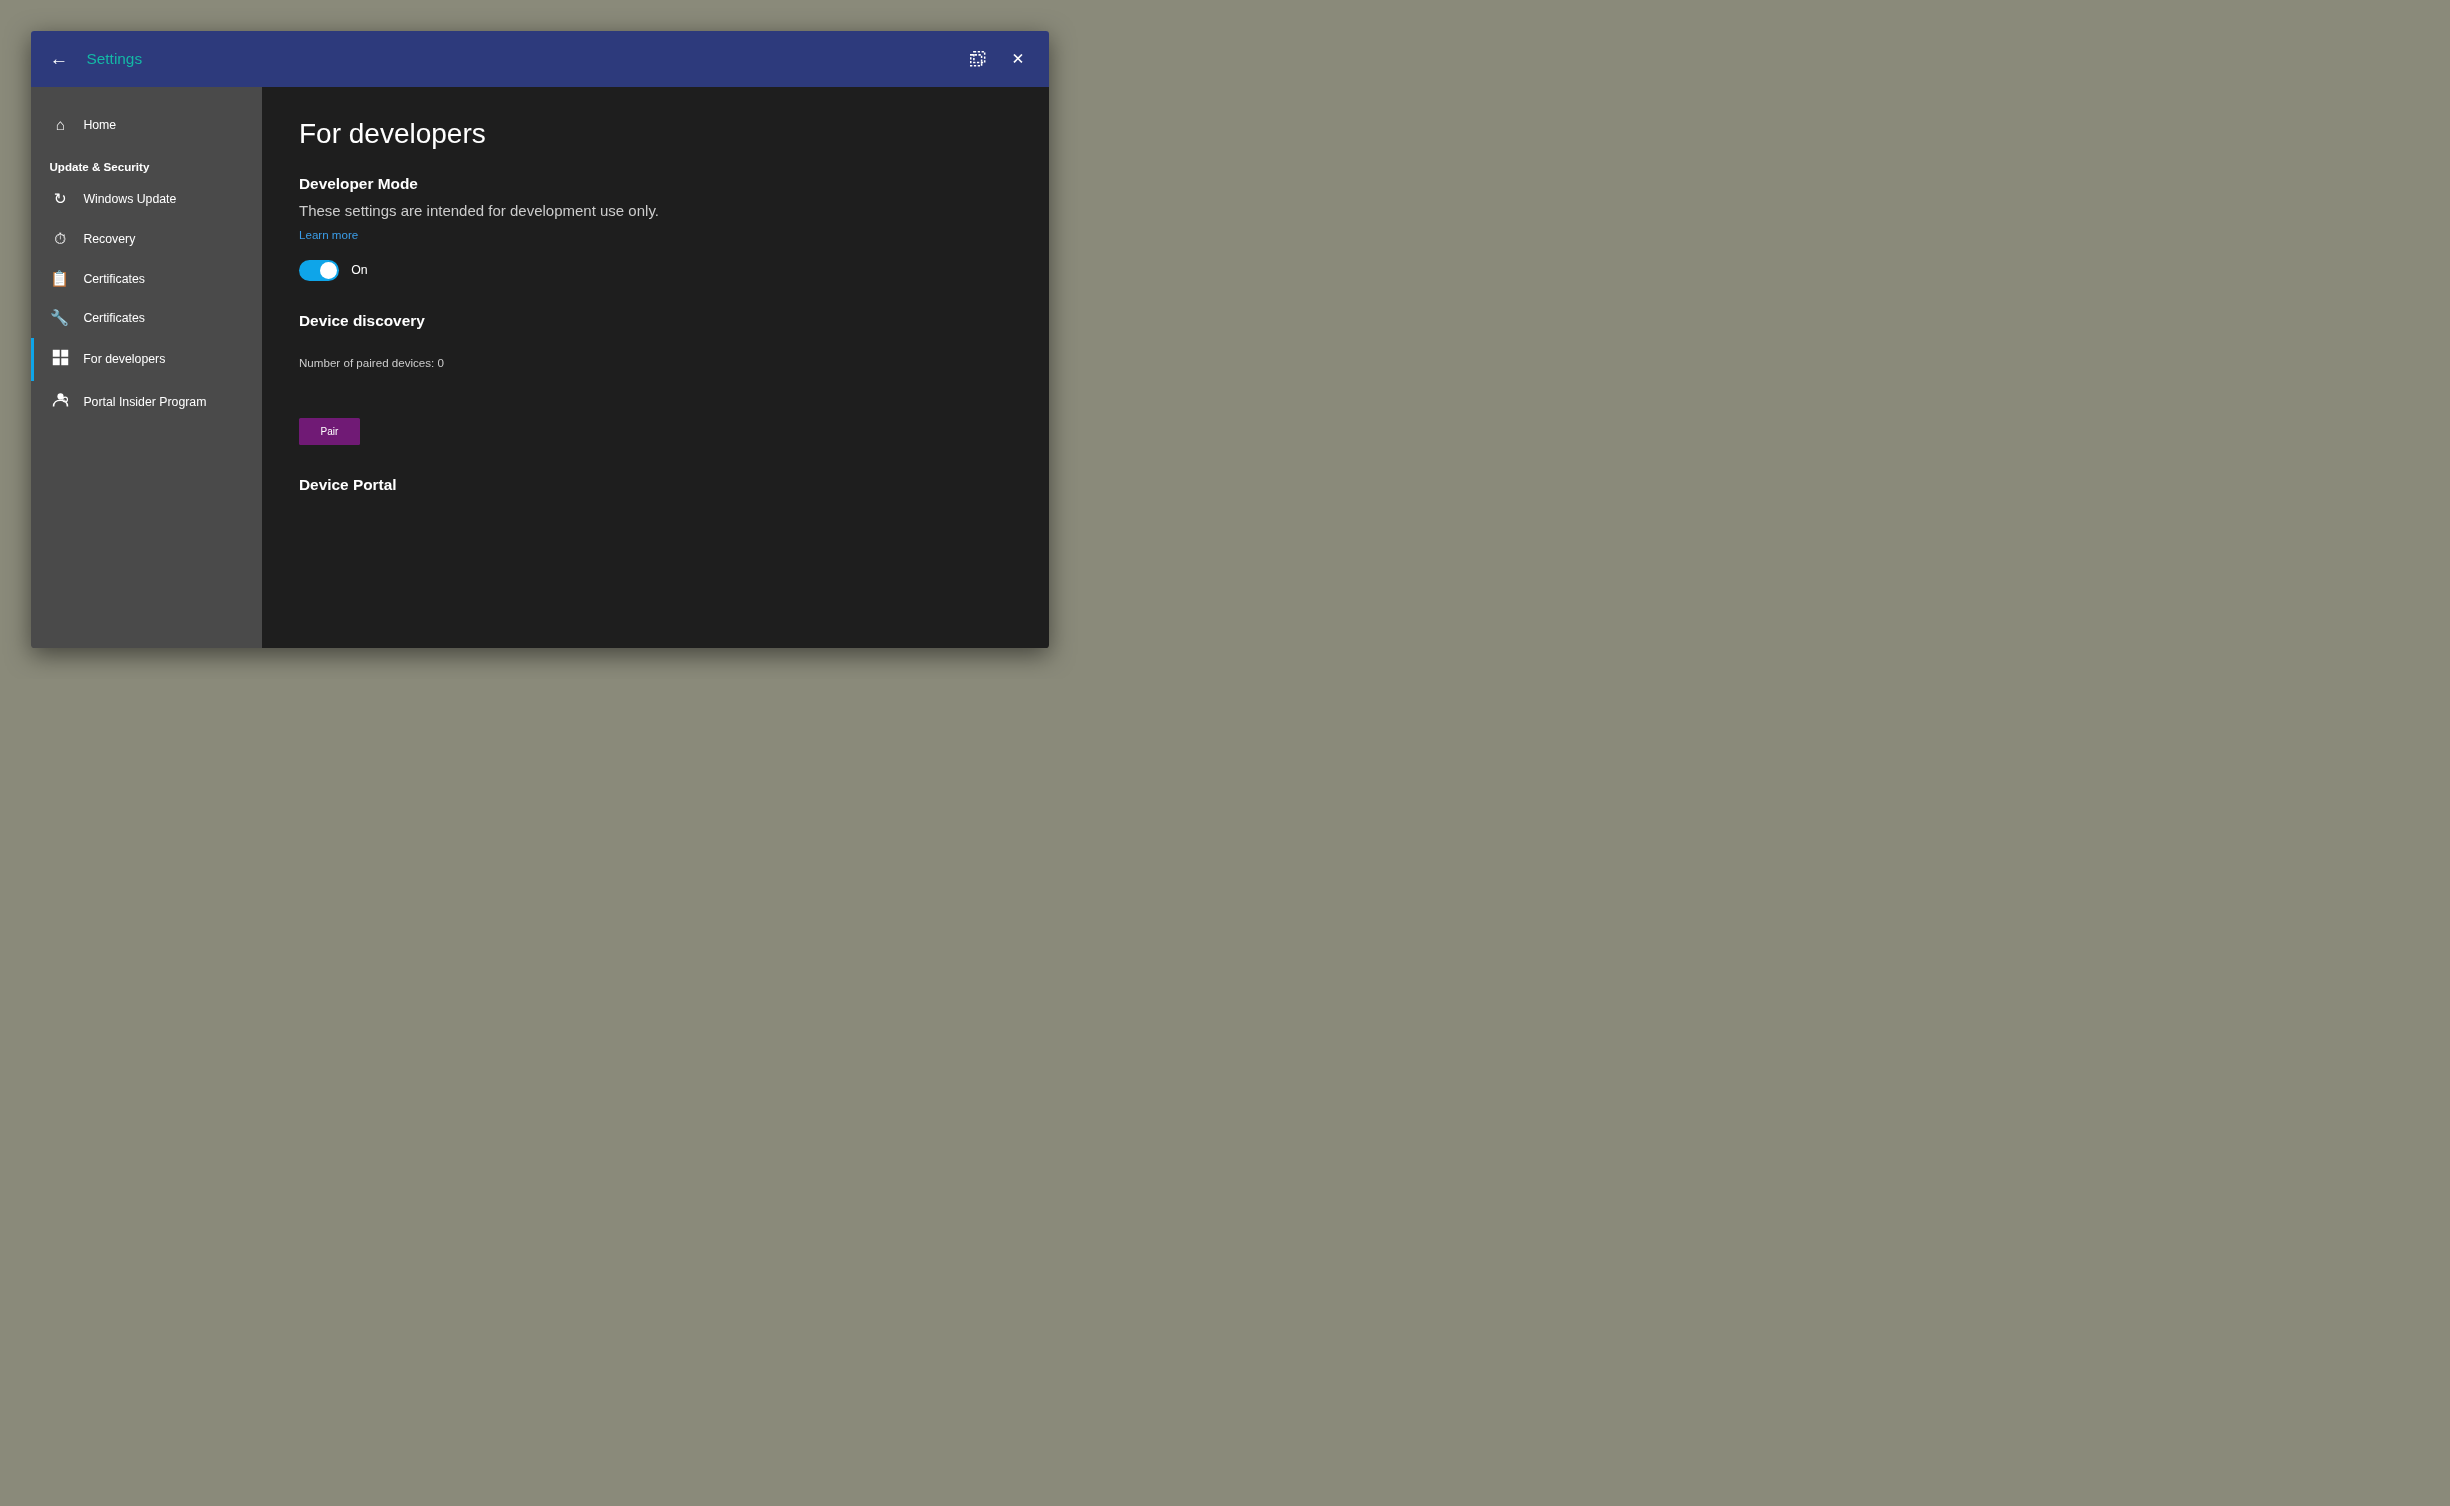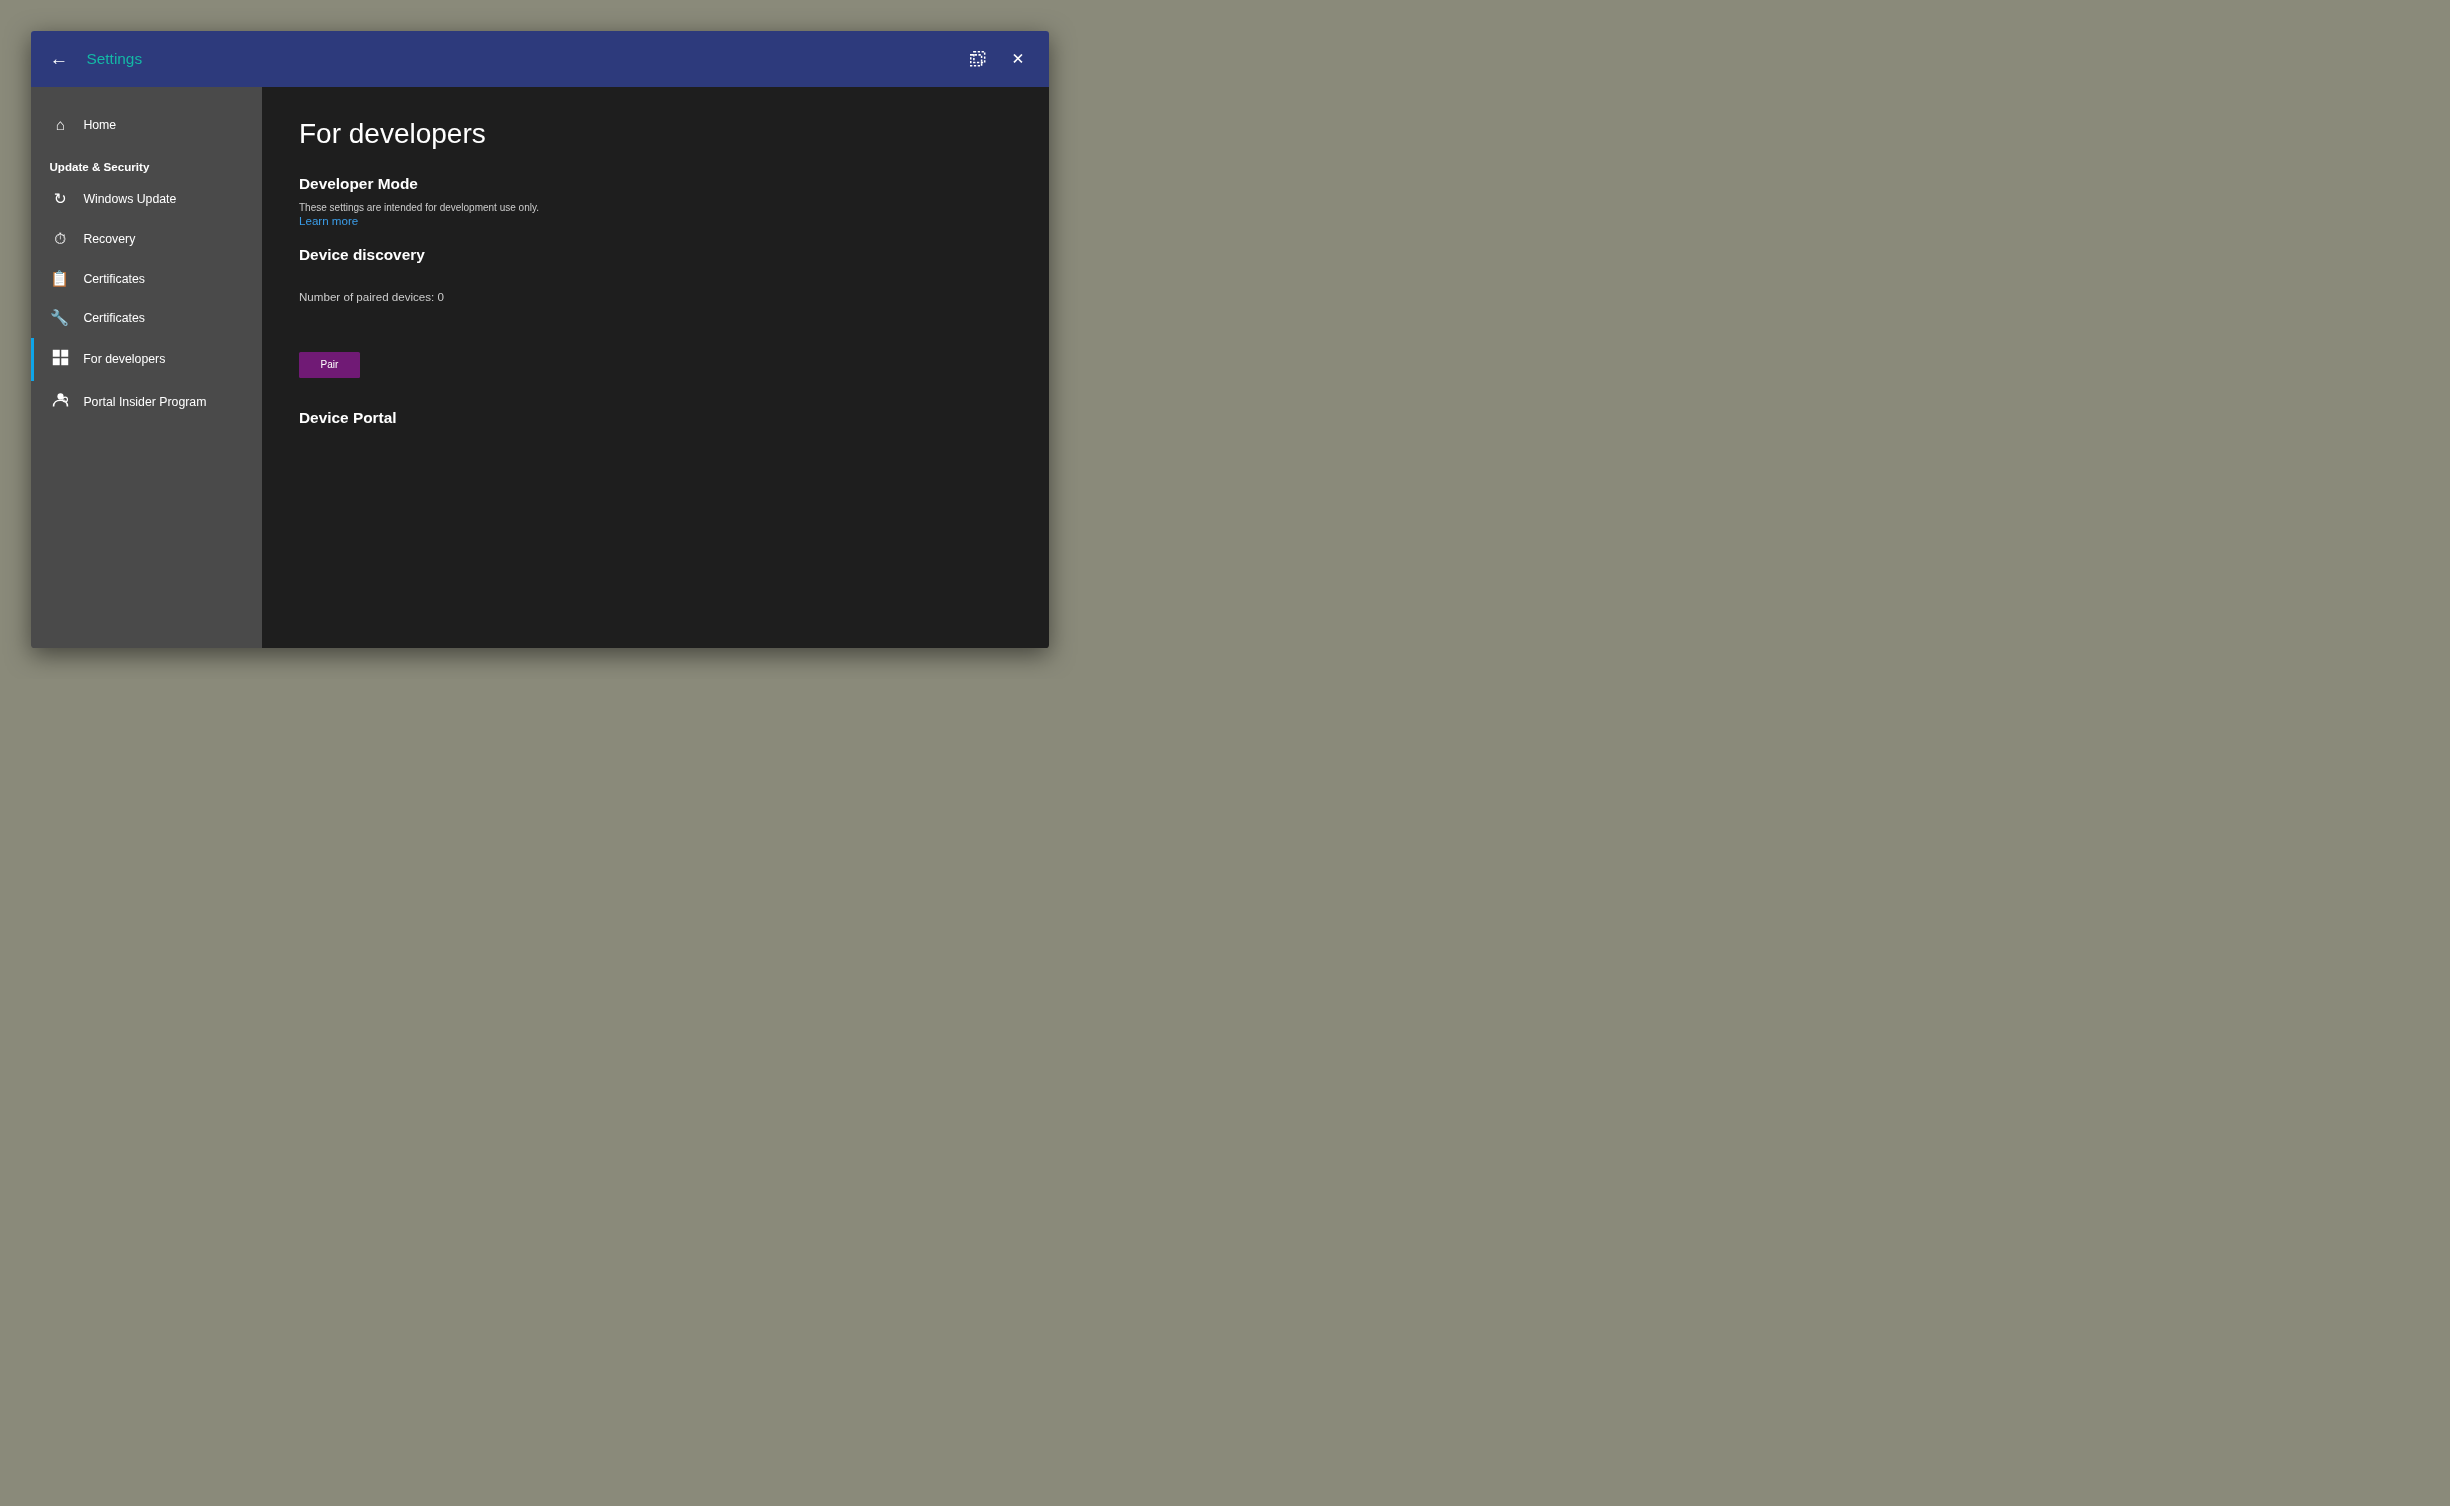--- a/index.html
+++ b/index.html
@@ -133,9 +133,9 @@
     }
 
     .description-text {
-      font-size: 10px;
+      font-size: 15px;
       color: #cccccc;
-      margin-bottom: 1px;
+      margin-bottom: 9px;
     }
 
     .learn-more {

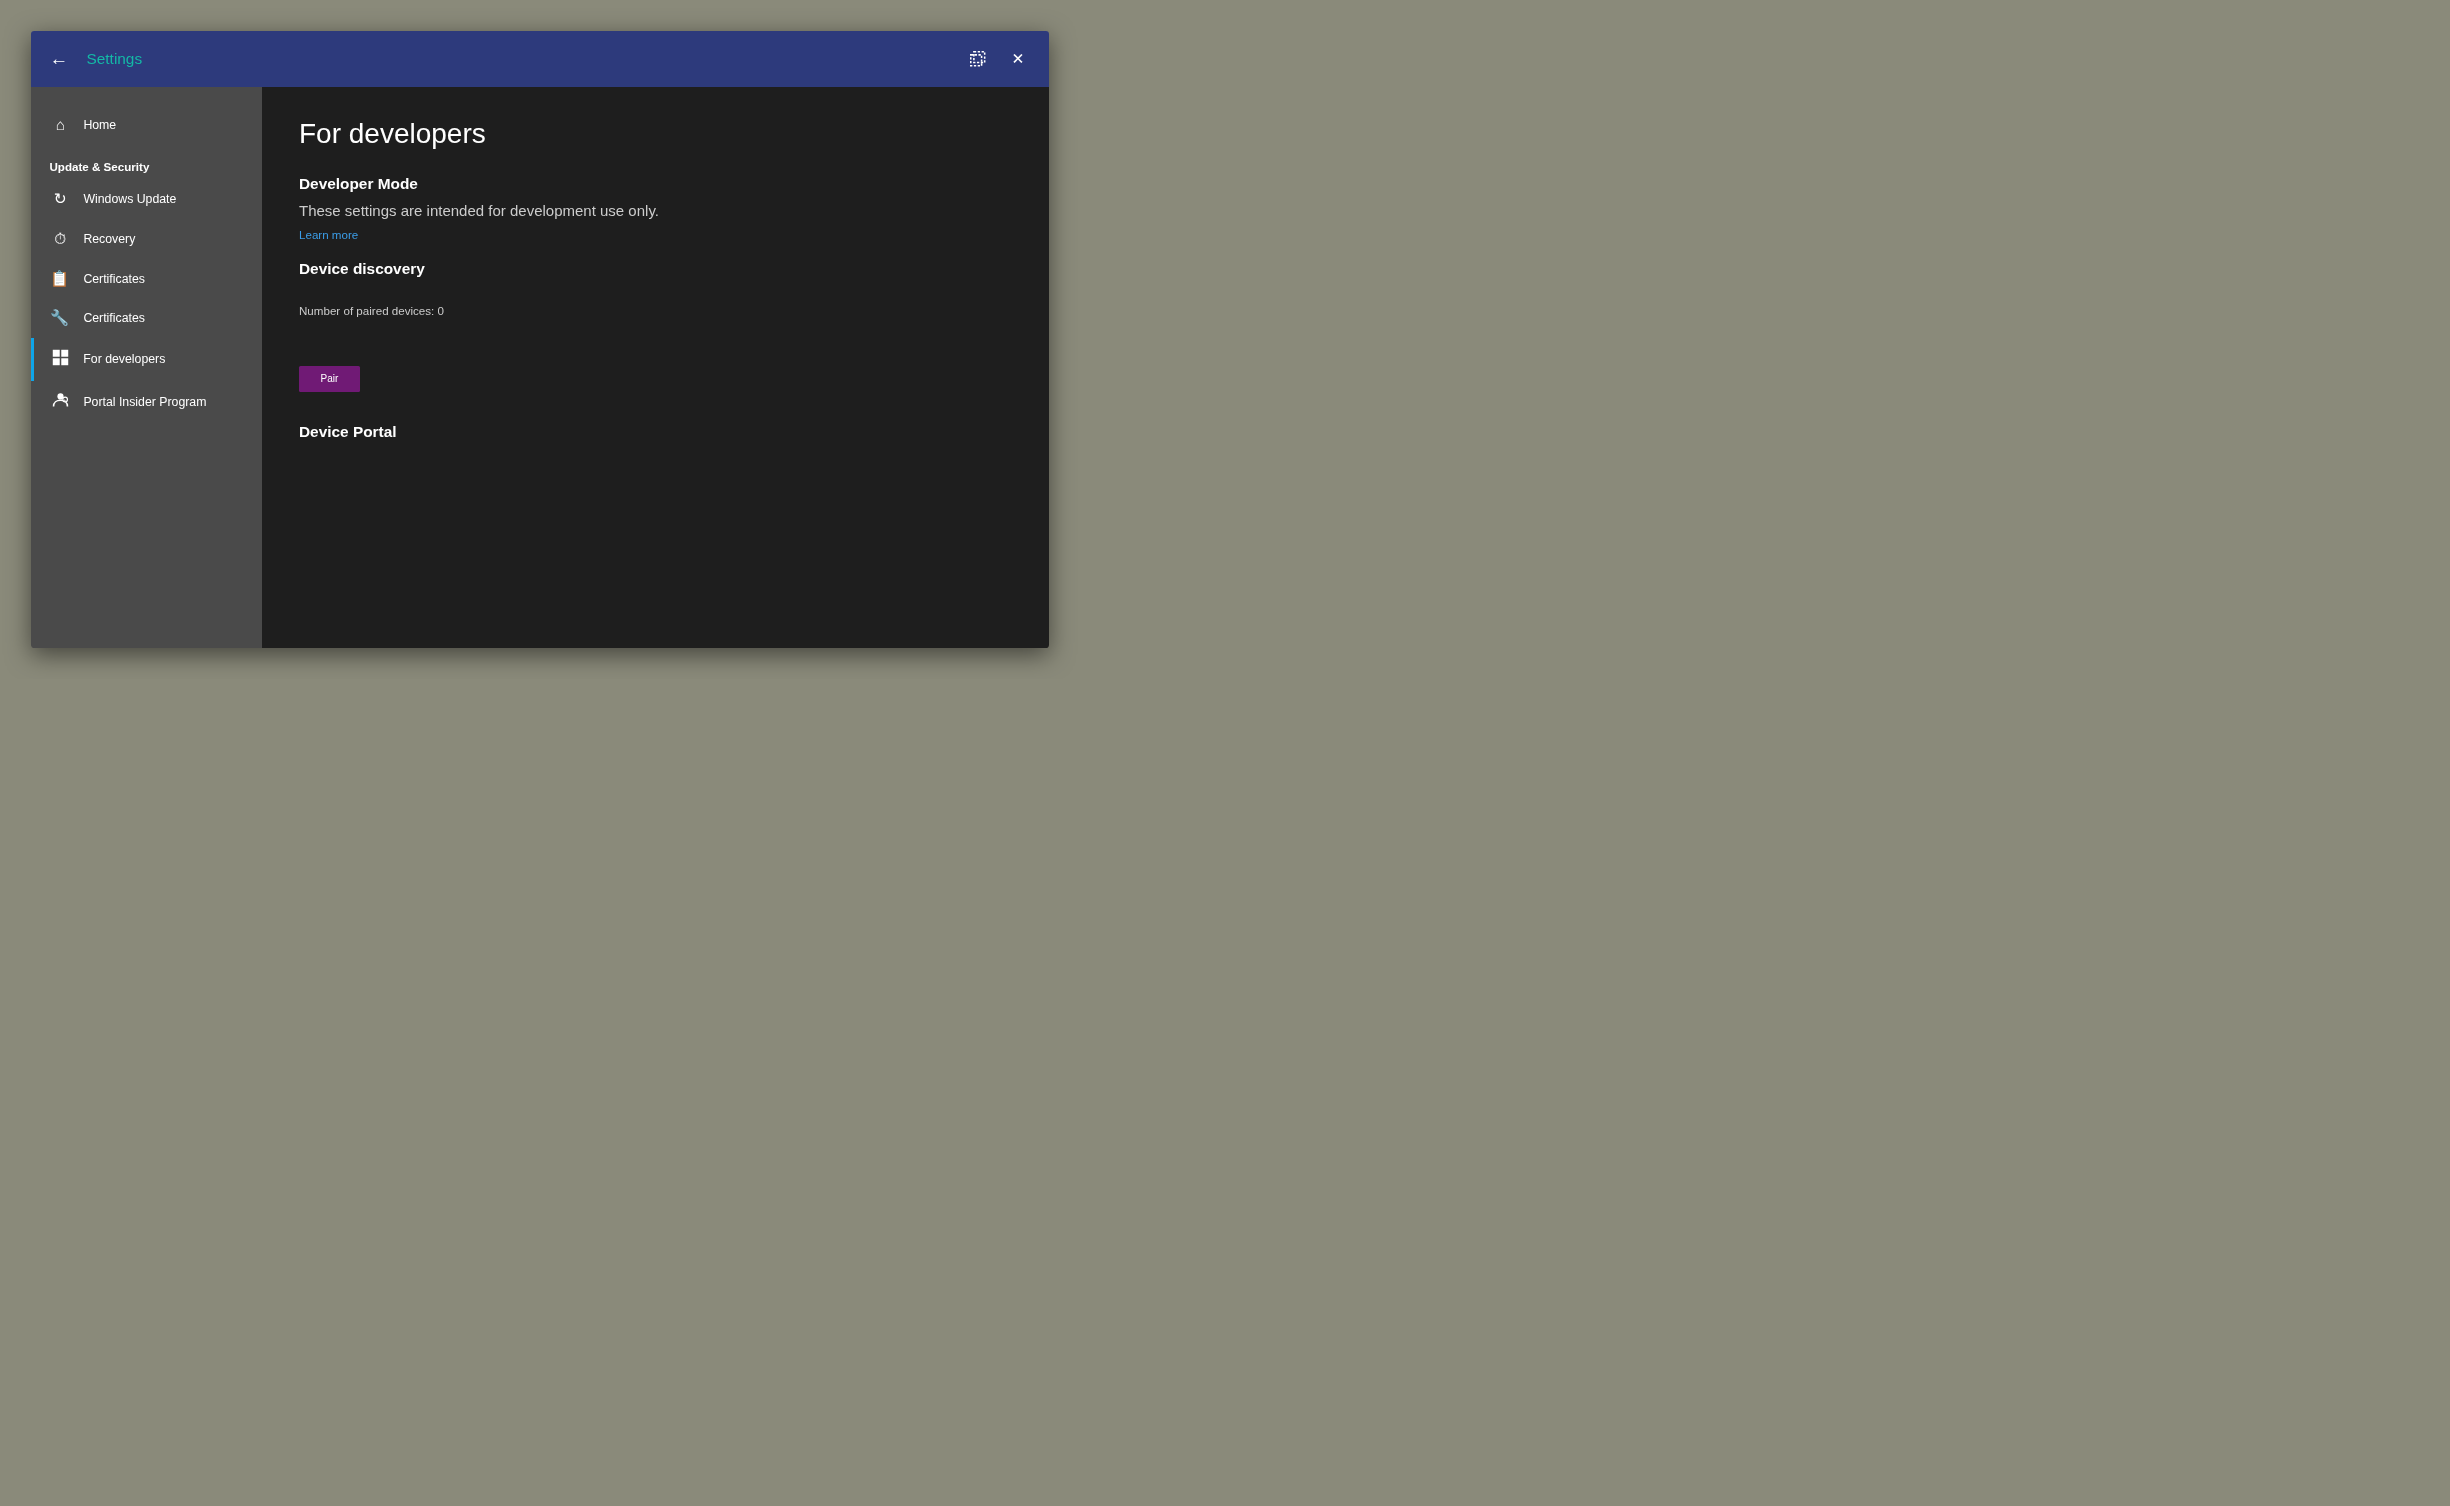--- a/index.html
+++ b/index.html
@@ -295,6 +295,12 @@
 
       <a class="learn-more" href="#">Learn more</a>
 
+      <div class="toggle-row">
+        <div class="toggle">
+          <div class="toggle-knob"></div>
+        </div>
+        <span class="toggle-label">On</span>
+      </div>
 
       <h2 class="subsection-title">Device discovery</h2>
 

